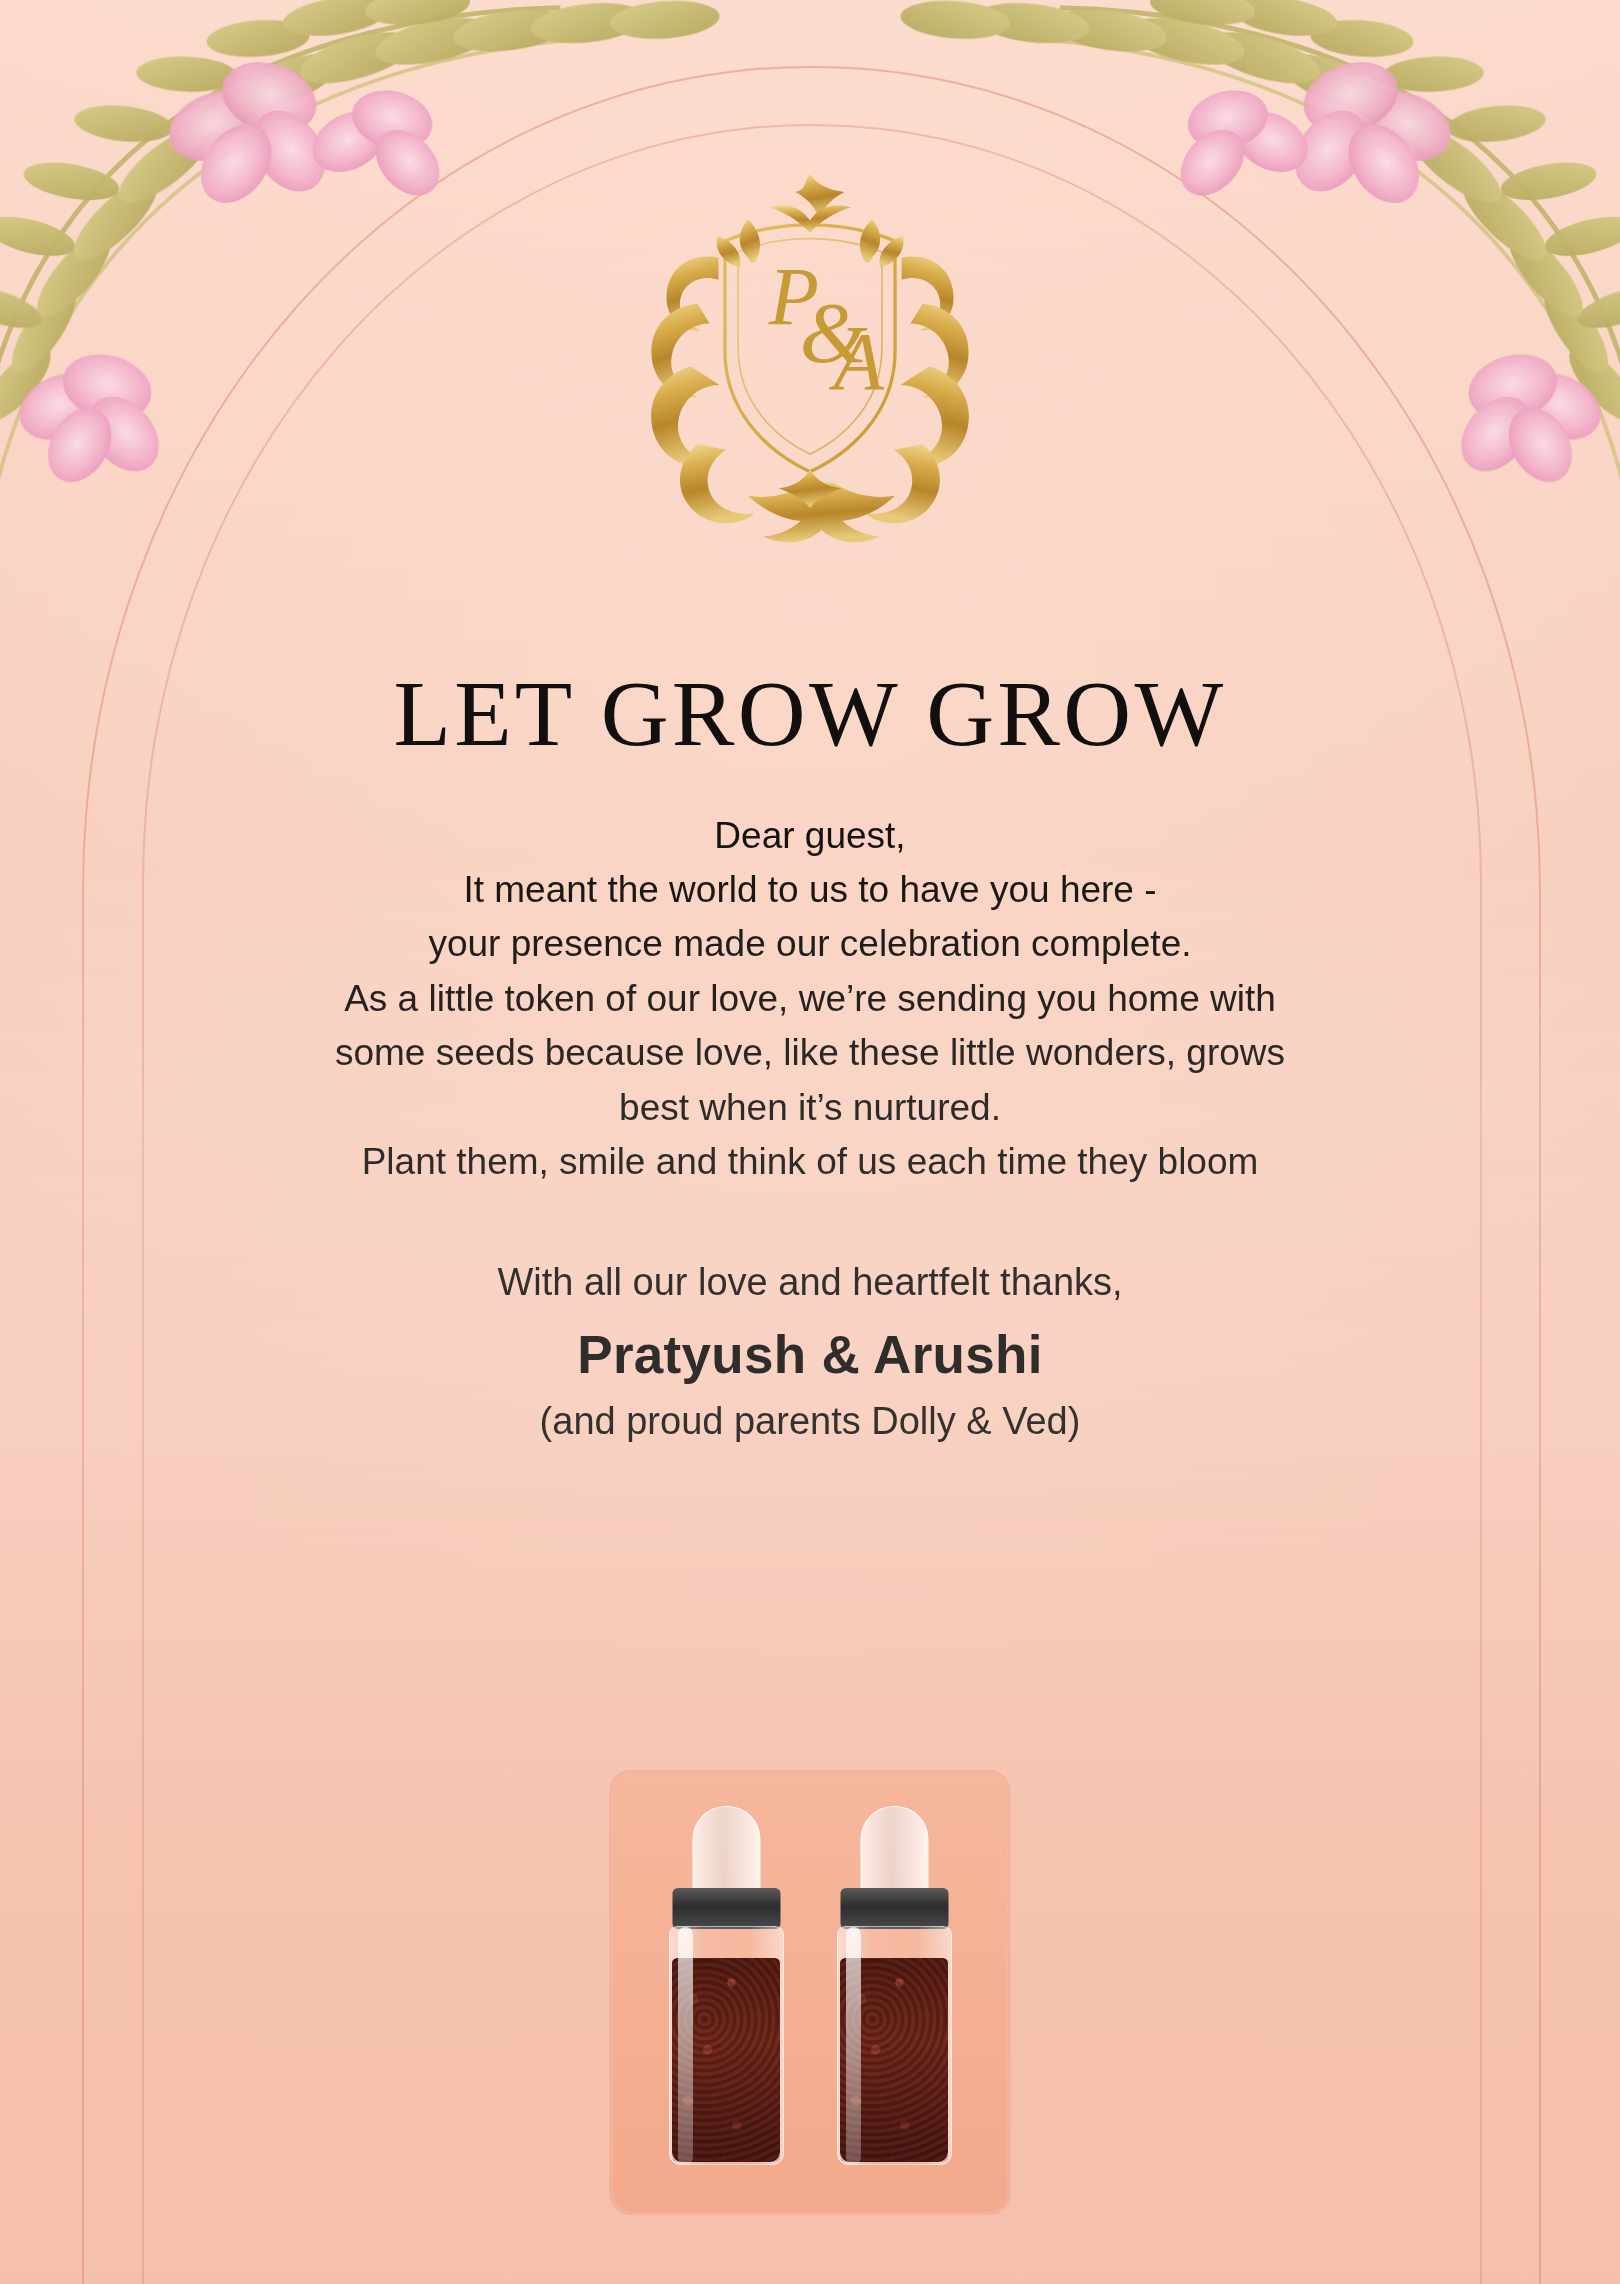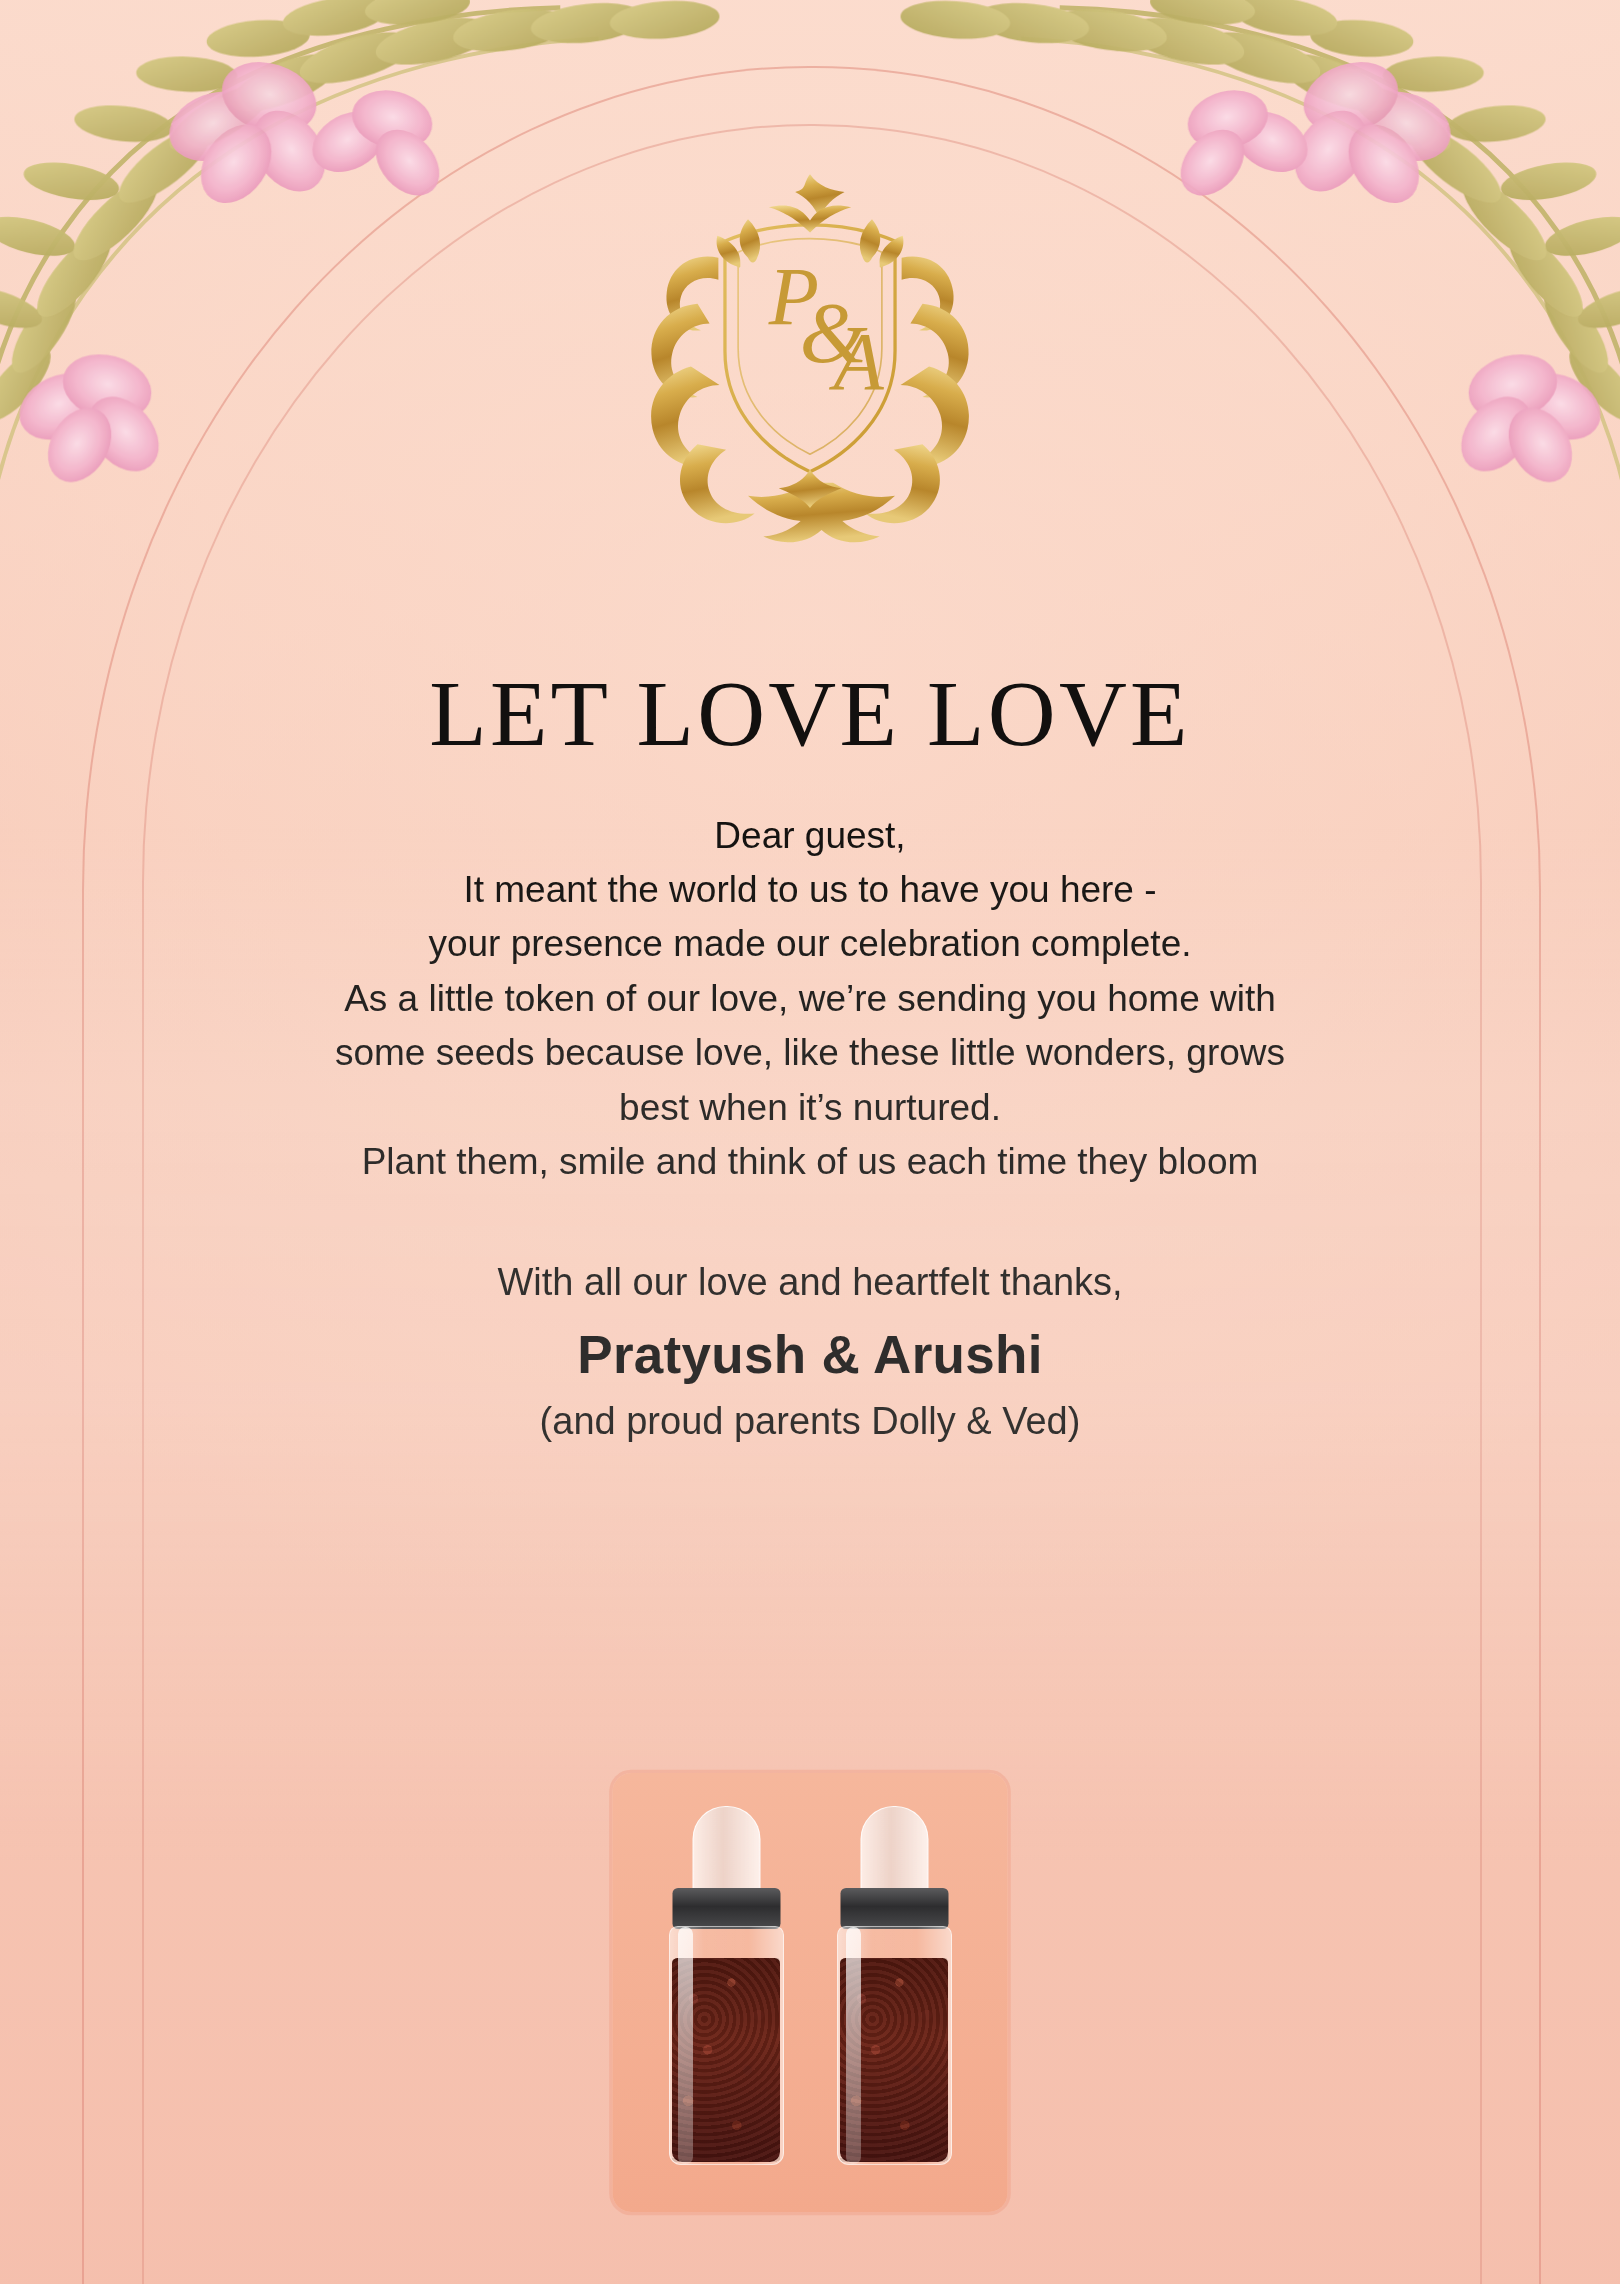--- a/index.html
+++ b/index.html
@@ -413,7 +413,7 @@
   </div>
 
   <div class="content">
-    <h1 class="headline">LET LOVE LOVE</h1>
+    <h1 class="headline">LET GROW GROW</h1>
 
     <div class="para">
       <span class="line">Dear guest,</span>

